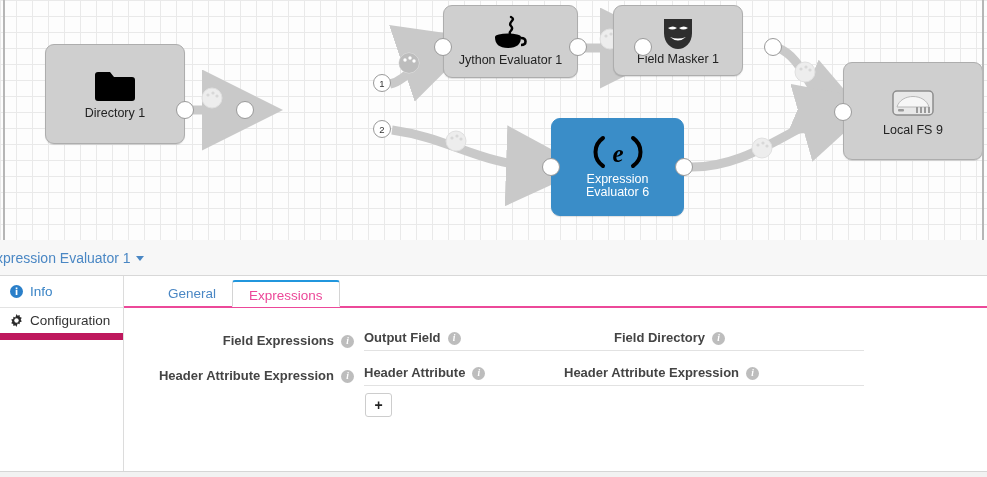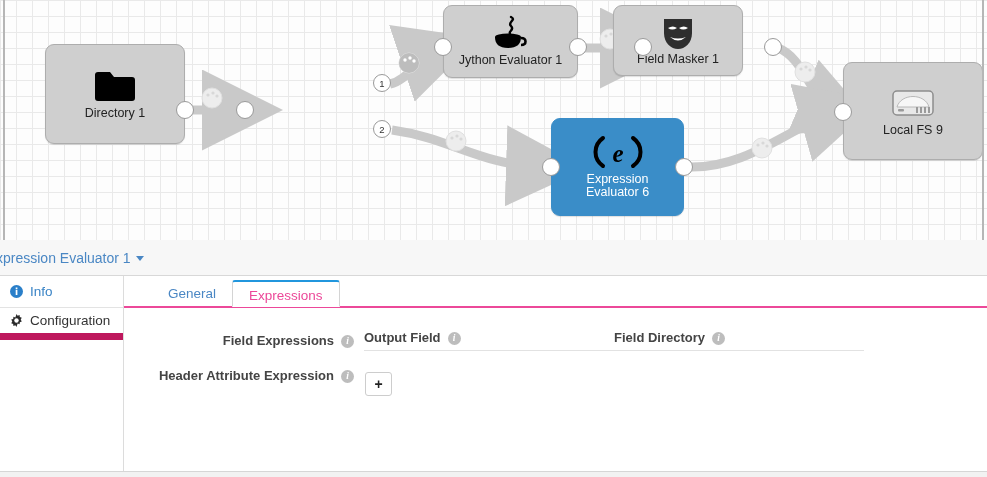--- a/index.html
+++ b/index.html
@@ -508,6 +508,14 @@
           </div>
           <table class="field-table">
             <tbody>
+                <tr>
+              <th style="width:200px;">
+                <span>Header Attribute</span><span class="info-i">i</span>
+              </th>
+              <th style="width:300px;">
+                <span>Header Attribute Expression</span><span class="info-i">i</span>
+              </th>
+            </tr>
             <tr>
               <td>
                 <div class="add-btn">

